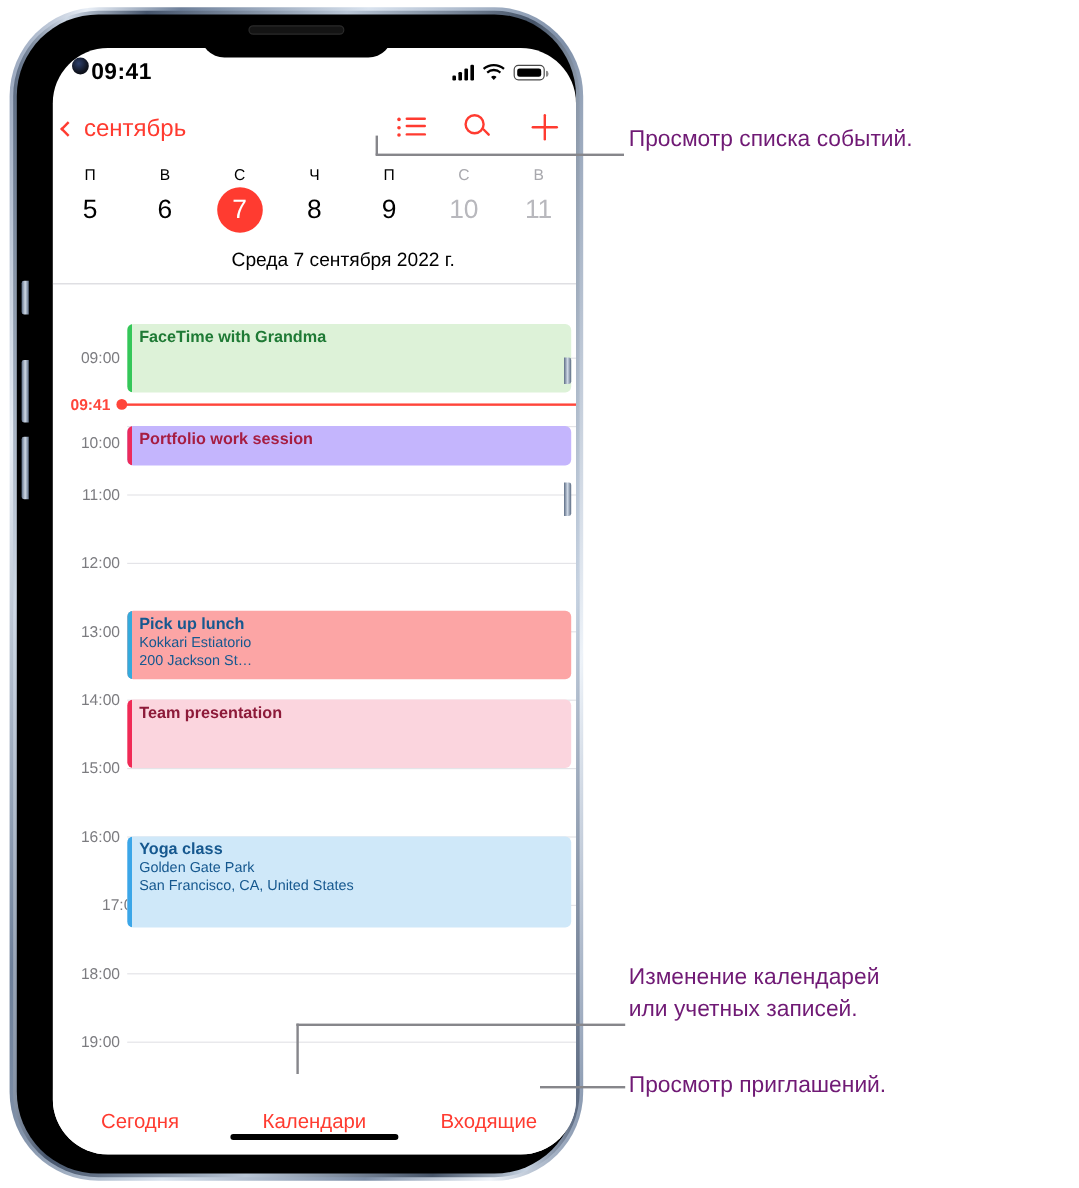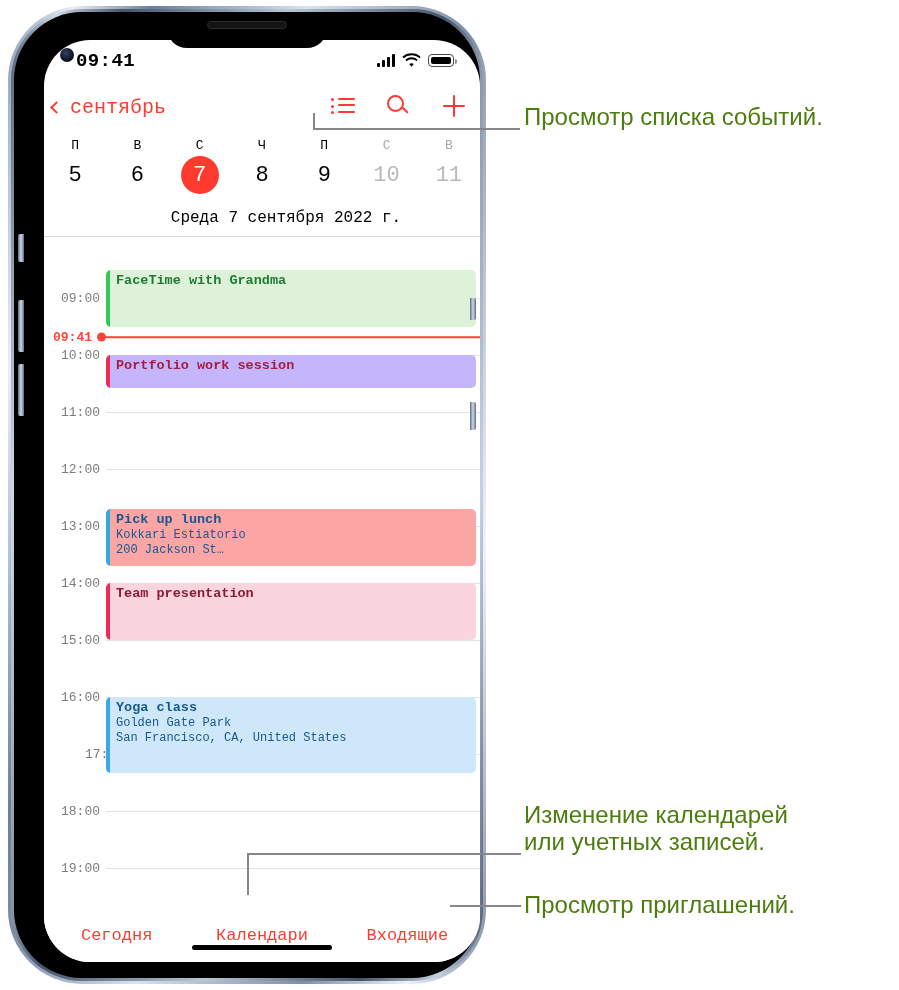--- a/index.html
+++ b/index.html
@@ -31,7 +31,7 @@
   
   .screen {
     position:absolute; left:30px; top:28px; width:436px; height:922px;
-    border-radius:46px; background:#ffffff; overflow:hidden;font-family:Liberation Mono, monospace;
+    border-radius:46px; background:#ffffff; overflow:hidden;
   }
   
   .notch {

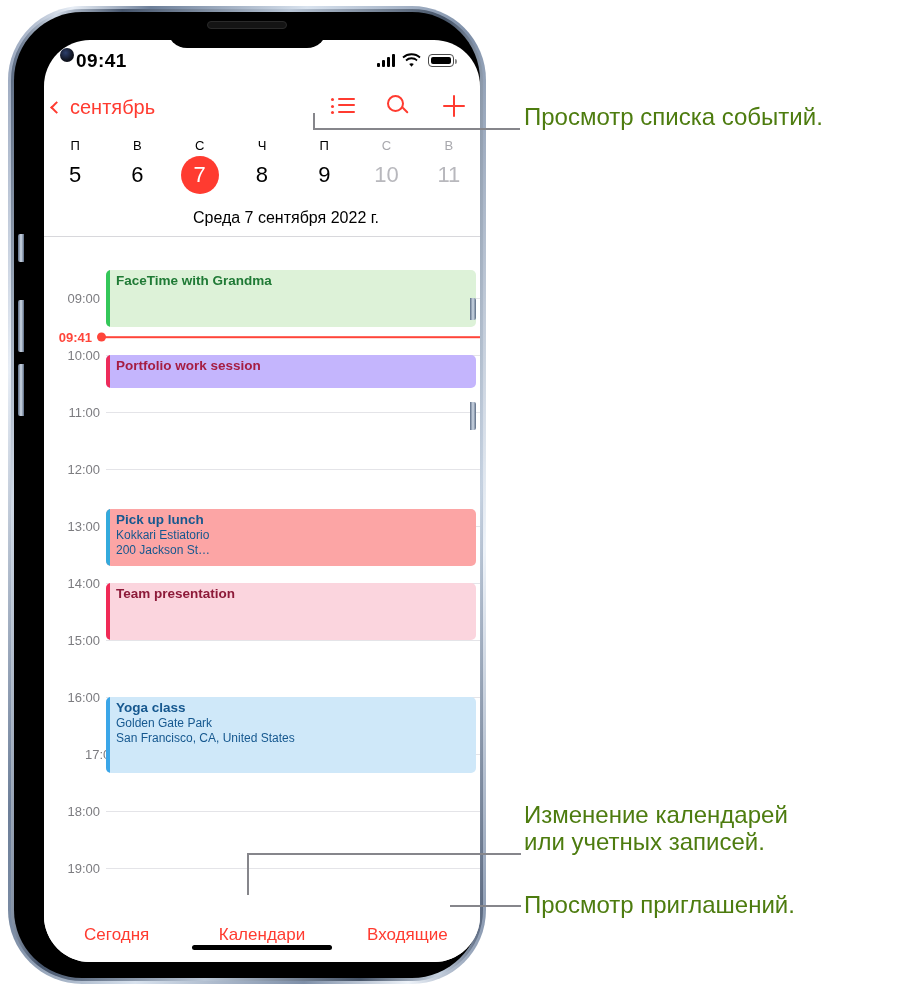--- a/index.html
+++ b/index.html
@@ -168,7 +168,7 @@
 
   
   .co-text {
-    position:absolute; font-size:24px; color:#4d7c0f; line-height:27px;
+    position:absolute; font-size:19px; color:#701a75; line-height:27px;
     white-space:pre-line;
   }
   .co-line { position:absolute; background:#86868b; }

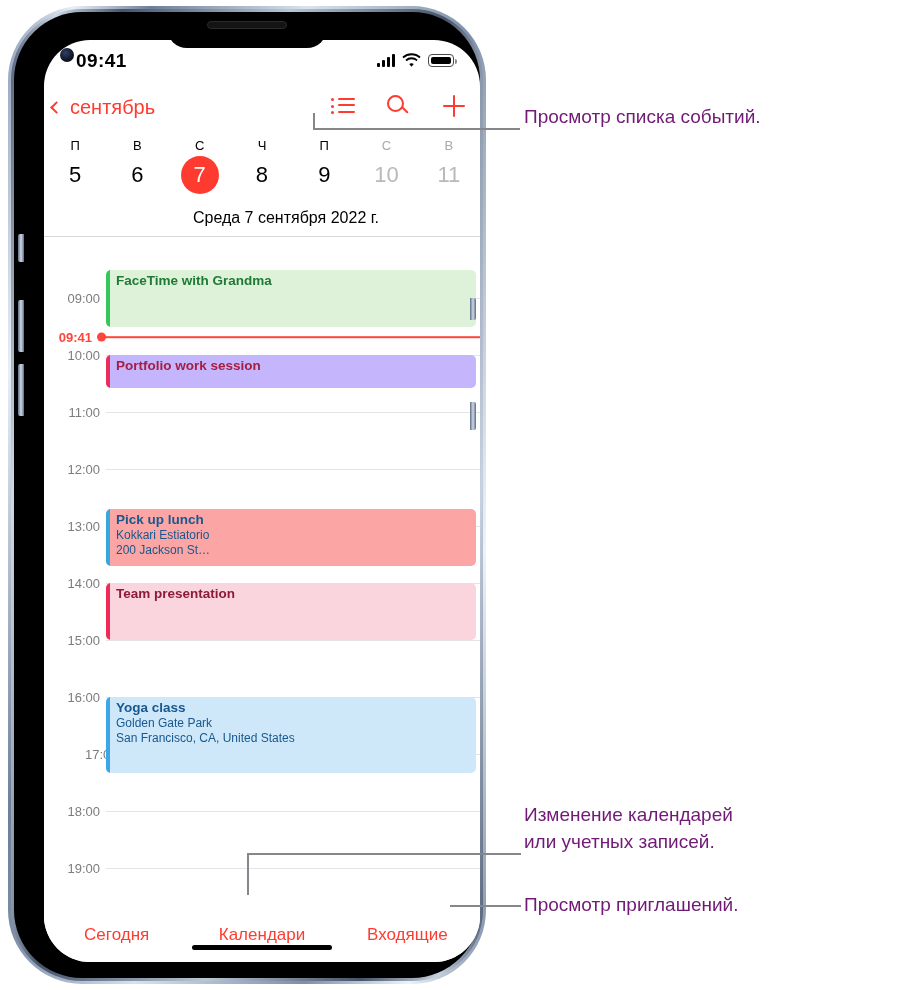--- a/index.html
+++ b/index.html
@@ -303,7 +303,7 @@
             <div class="hourline" style="top: 61px;"></div>
             <div class="hourlabel" style="top: 61px;">09:00</div>
             <div class="hourline" style="top: 118px;"></div>
-            <div class="hourlabel" style="top: 118px;">10:00</div>
+            <div class="hourlabel" style="top: 132px;">10:00</div>
             <div class="hourline" style="top: 175px;"></div>
             <div class="hourlabel" style="top: 175px;">11:00</div>
             <div class="hourline" style="top: 232px;"></div>

